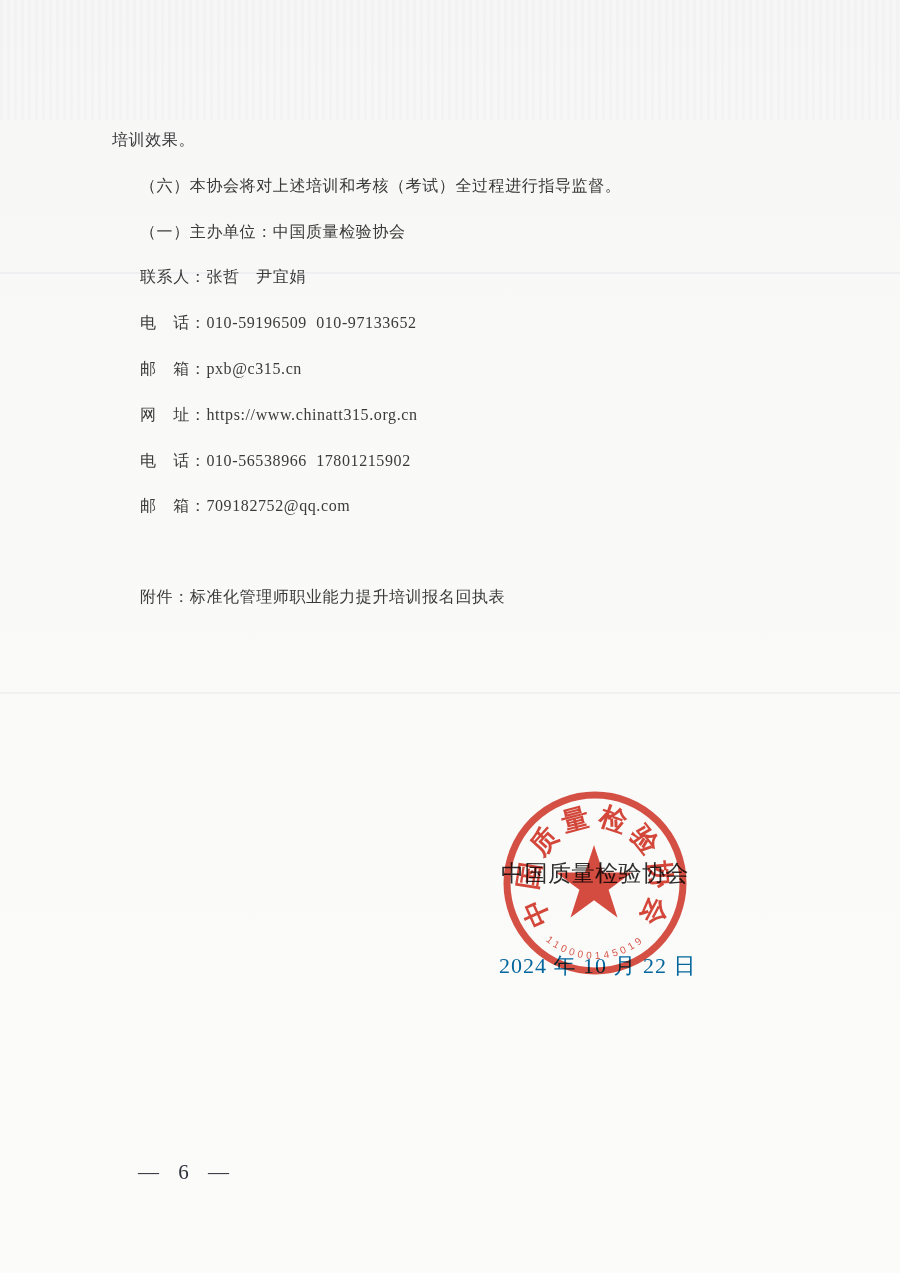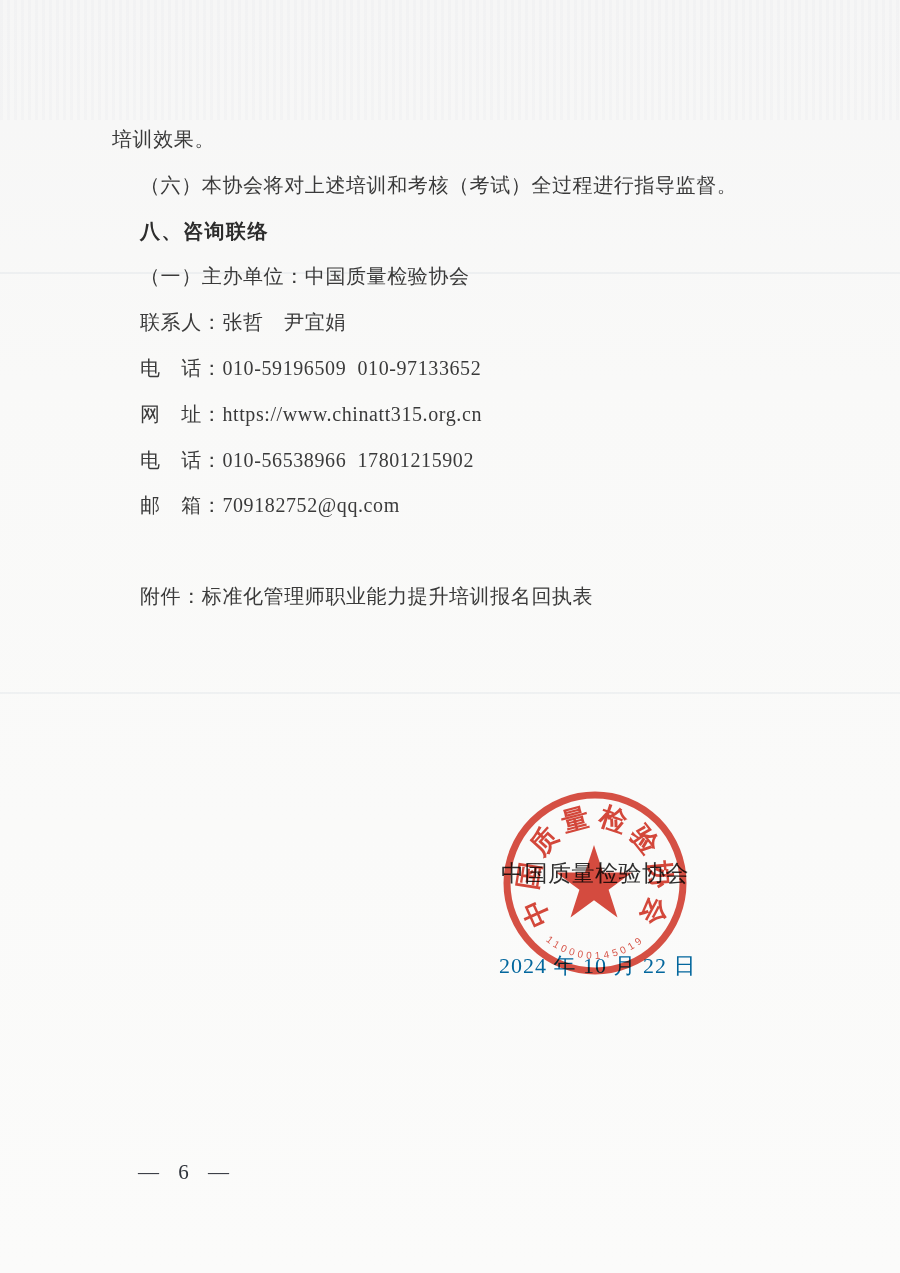--- a/index.html
+++ b/index.html
@@ -21,7 +21,7 @@
   
   .content{position:absolute;left:112px;top:117px;width:720px;}
   .line{
-    font-size:20px;line-height:45.8px;white-space:pre;
+    font-size:16px;line-height:45.8px;white-space:pre;
     letter-spacing:0.6px;color:#3a3a3a;
   }
   .indent{padding-left:28px;}

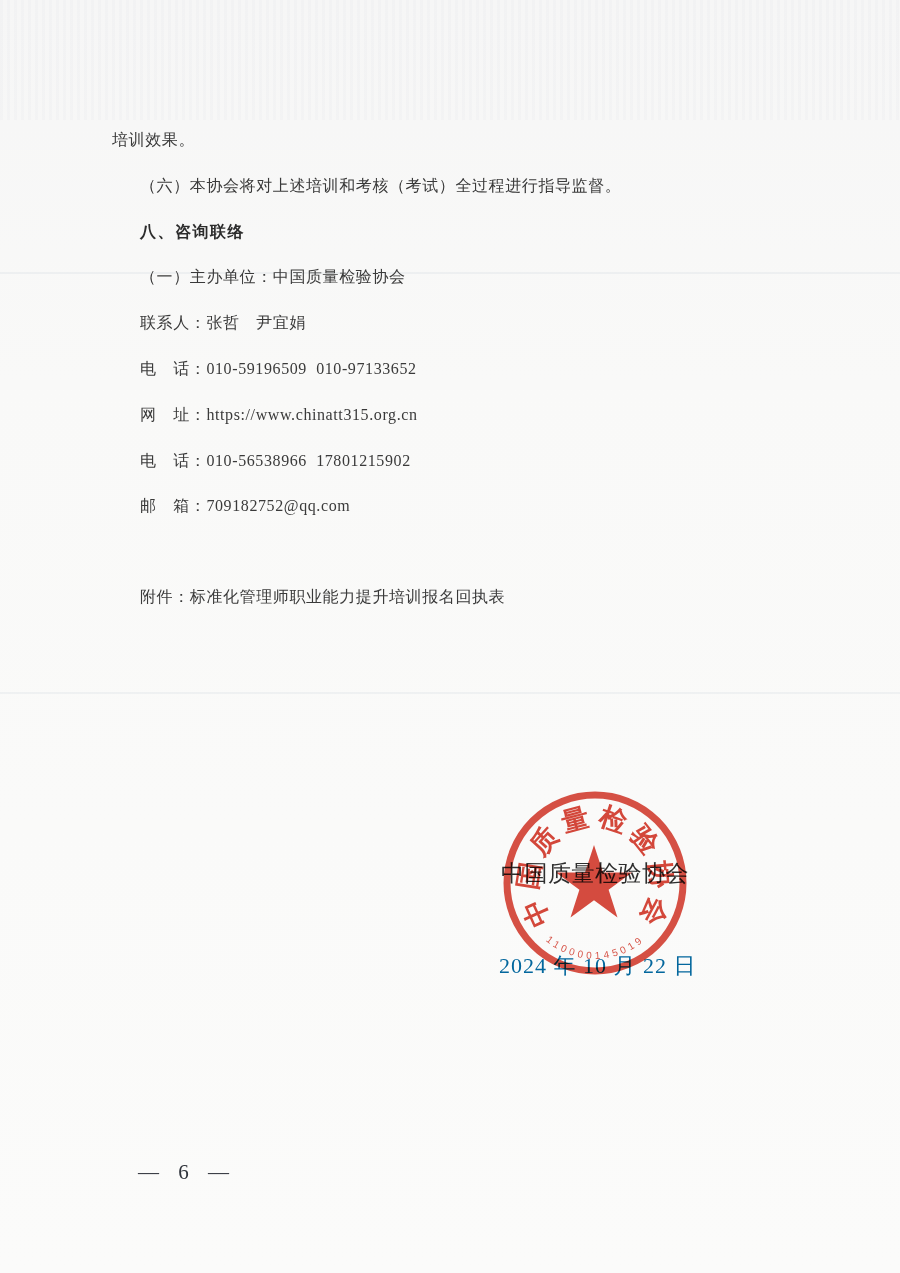--- a/index.html
+++ b/index.html
@@ -66,7 +66,6 @@
   <div class="content">
     <div class="line">培训效果。</div>
     <div class="line indent">（六）本协会将对上述培训和考核（考试）全过程进行指导监督。</div>
-    <div class="line indent bold">八、咨询联络</div>
     <div class="line indent">（一）主办单位：中国质量检验协会</div>
     <div class="line indent">联系人：张哲　尹宜娟</div>
     <div class="line indent">电　话：010-59196509  010-97133652</div>

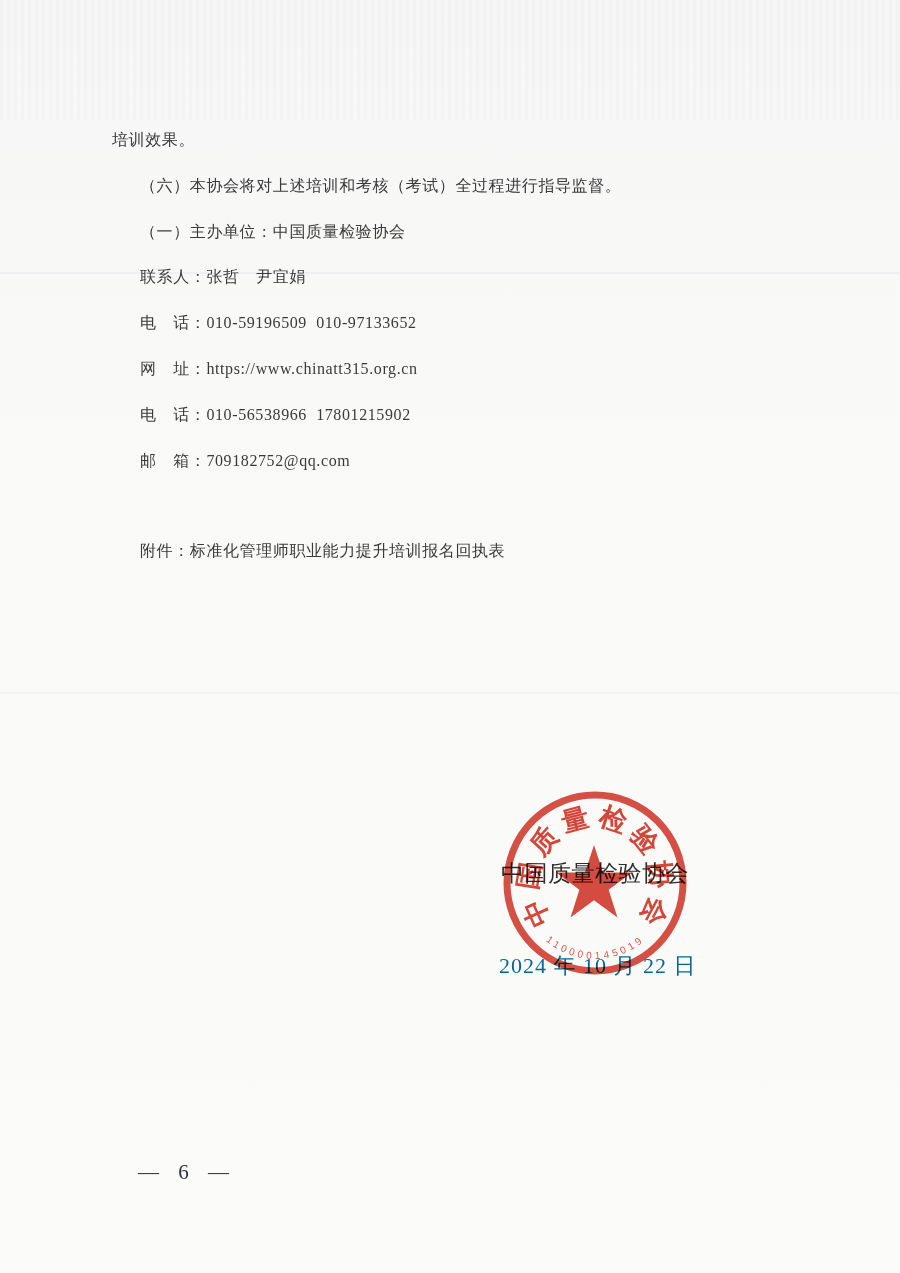--- a/index.html
+++ b/index.html
@@ -69,6 +69,7 @@
     <div class="line indent">（一）主办单位：中国质量检验协会</div>
     <div class="line indent">联系人：张哲　尹宜娟</div>
     <div class="line indent">电　话：010-59196509  010-97133652</div>
+    <div class="line indent">邮　箱：pxb@c315.cn</div>
     <div class="line indent">网　址：https://www.chinatt315.org.cn</div>
     <div class="line indent">电　话：010-56538966  17801215902</div>
     <div class="line indent">邮　箱：709182752@qq.com</div>

